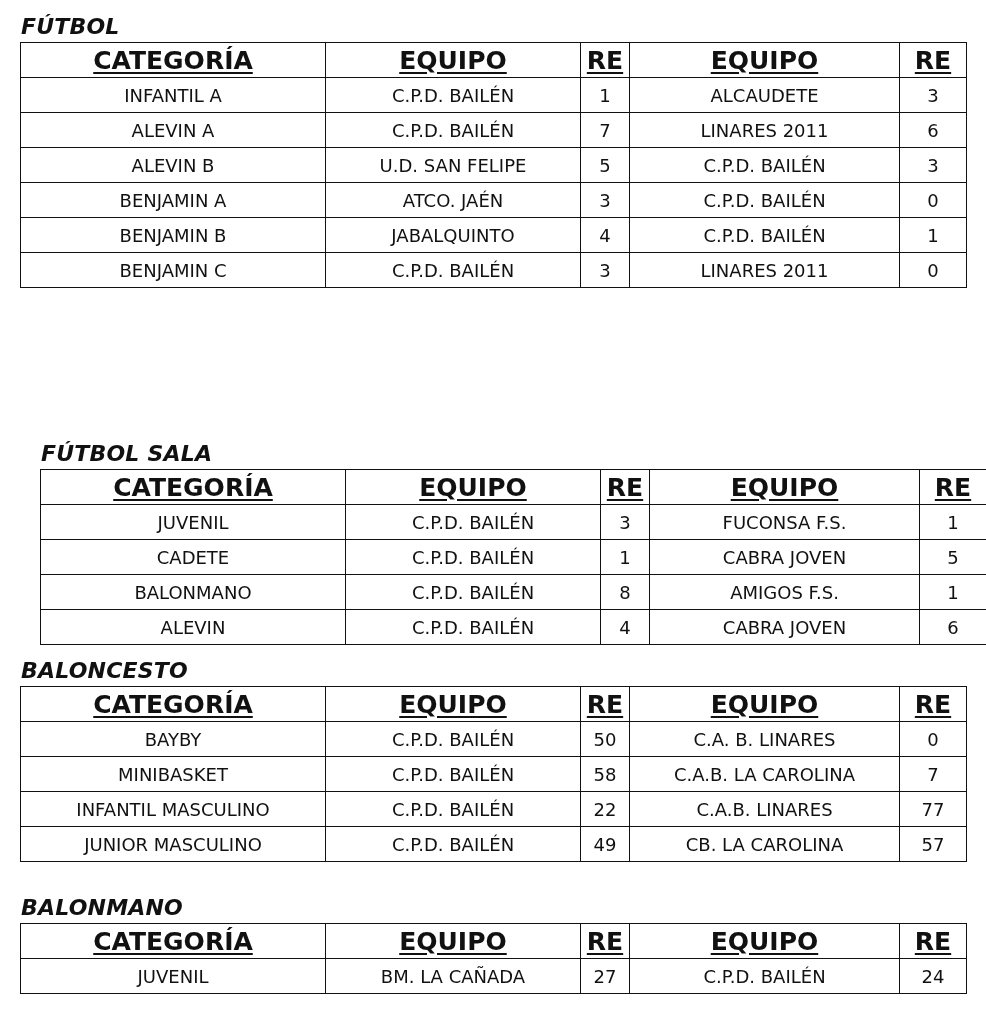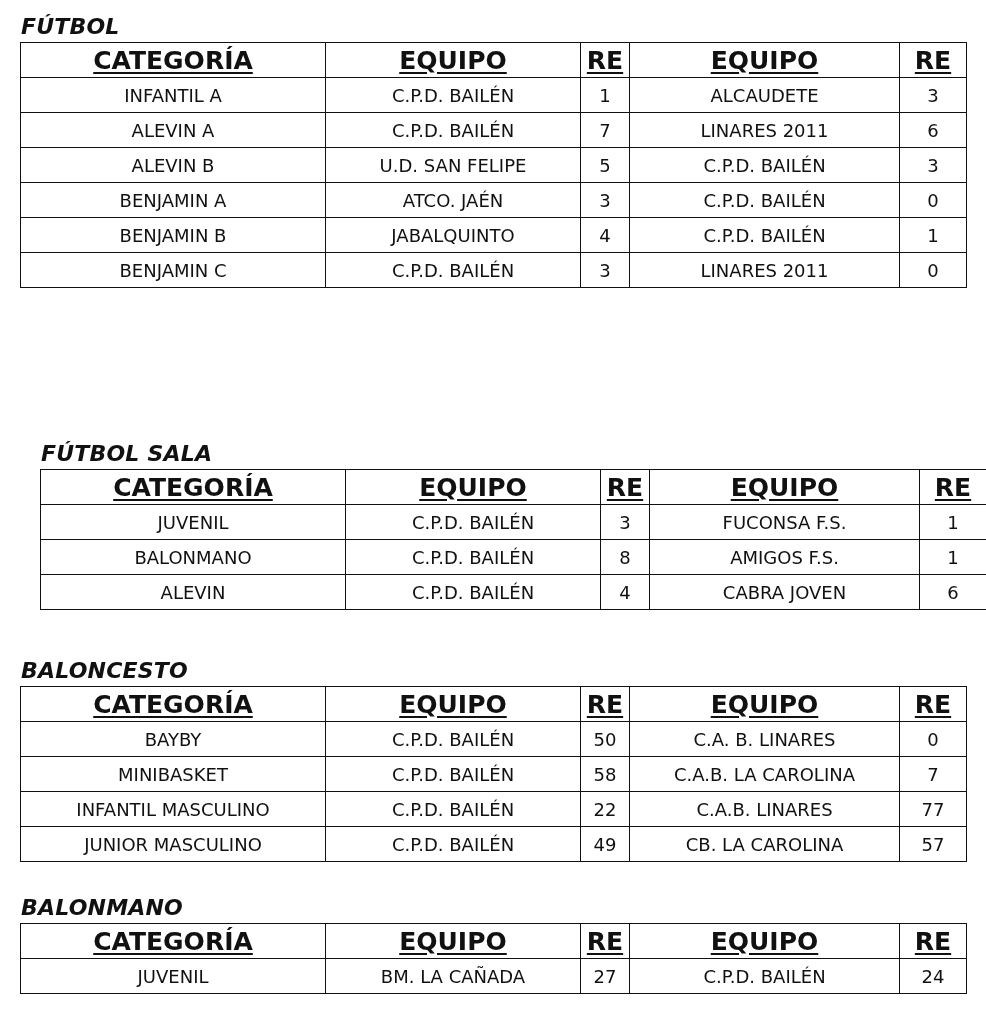--- a/index.html
+++ b/index.html
@@ -130,6 +130,13 @@
           <td>1</td>
         </tr>
         <tr>
+          <td>CADETE</td>
+          <td>C.P.D. BAILÉN</td>
+          <td>1</td>
+          <td>CABRA JOVEN</td>
+          <td>5</td>
+        </tr>
+        <tr>
           <td>BALONMANO</td>
           <td>C.P.D. BAILÉN</td>
           <td>8</td>

